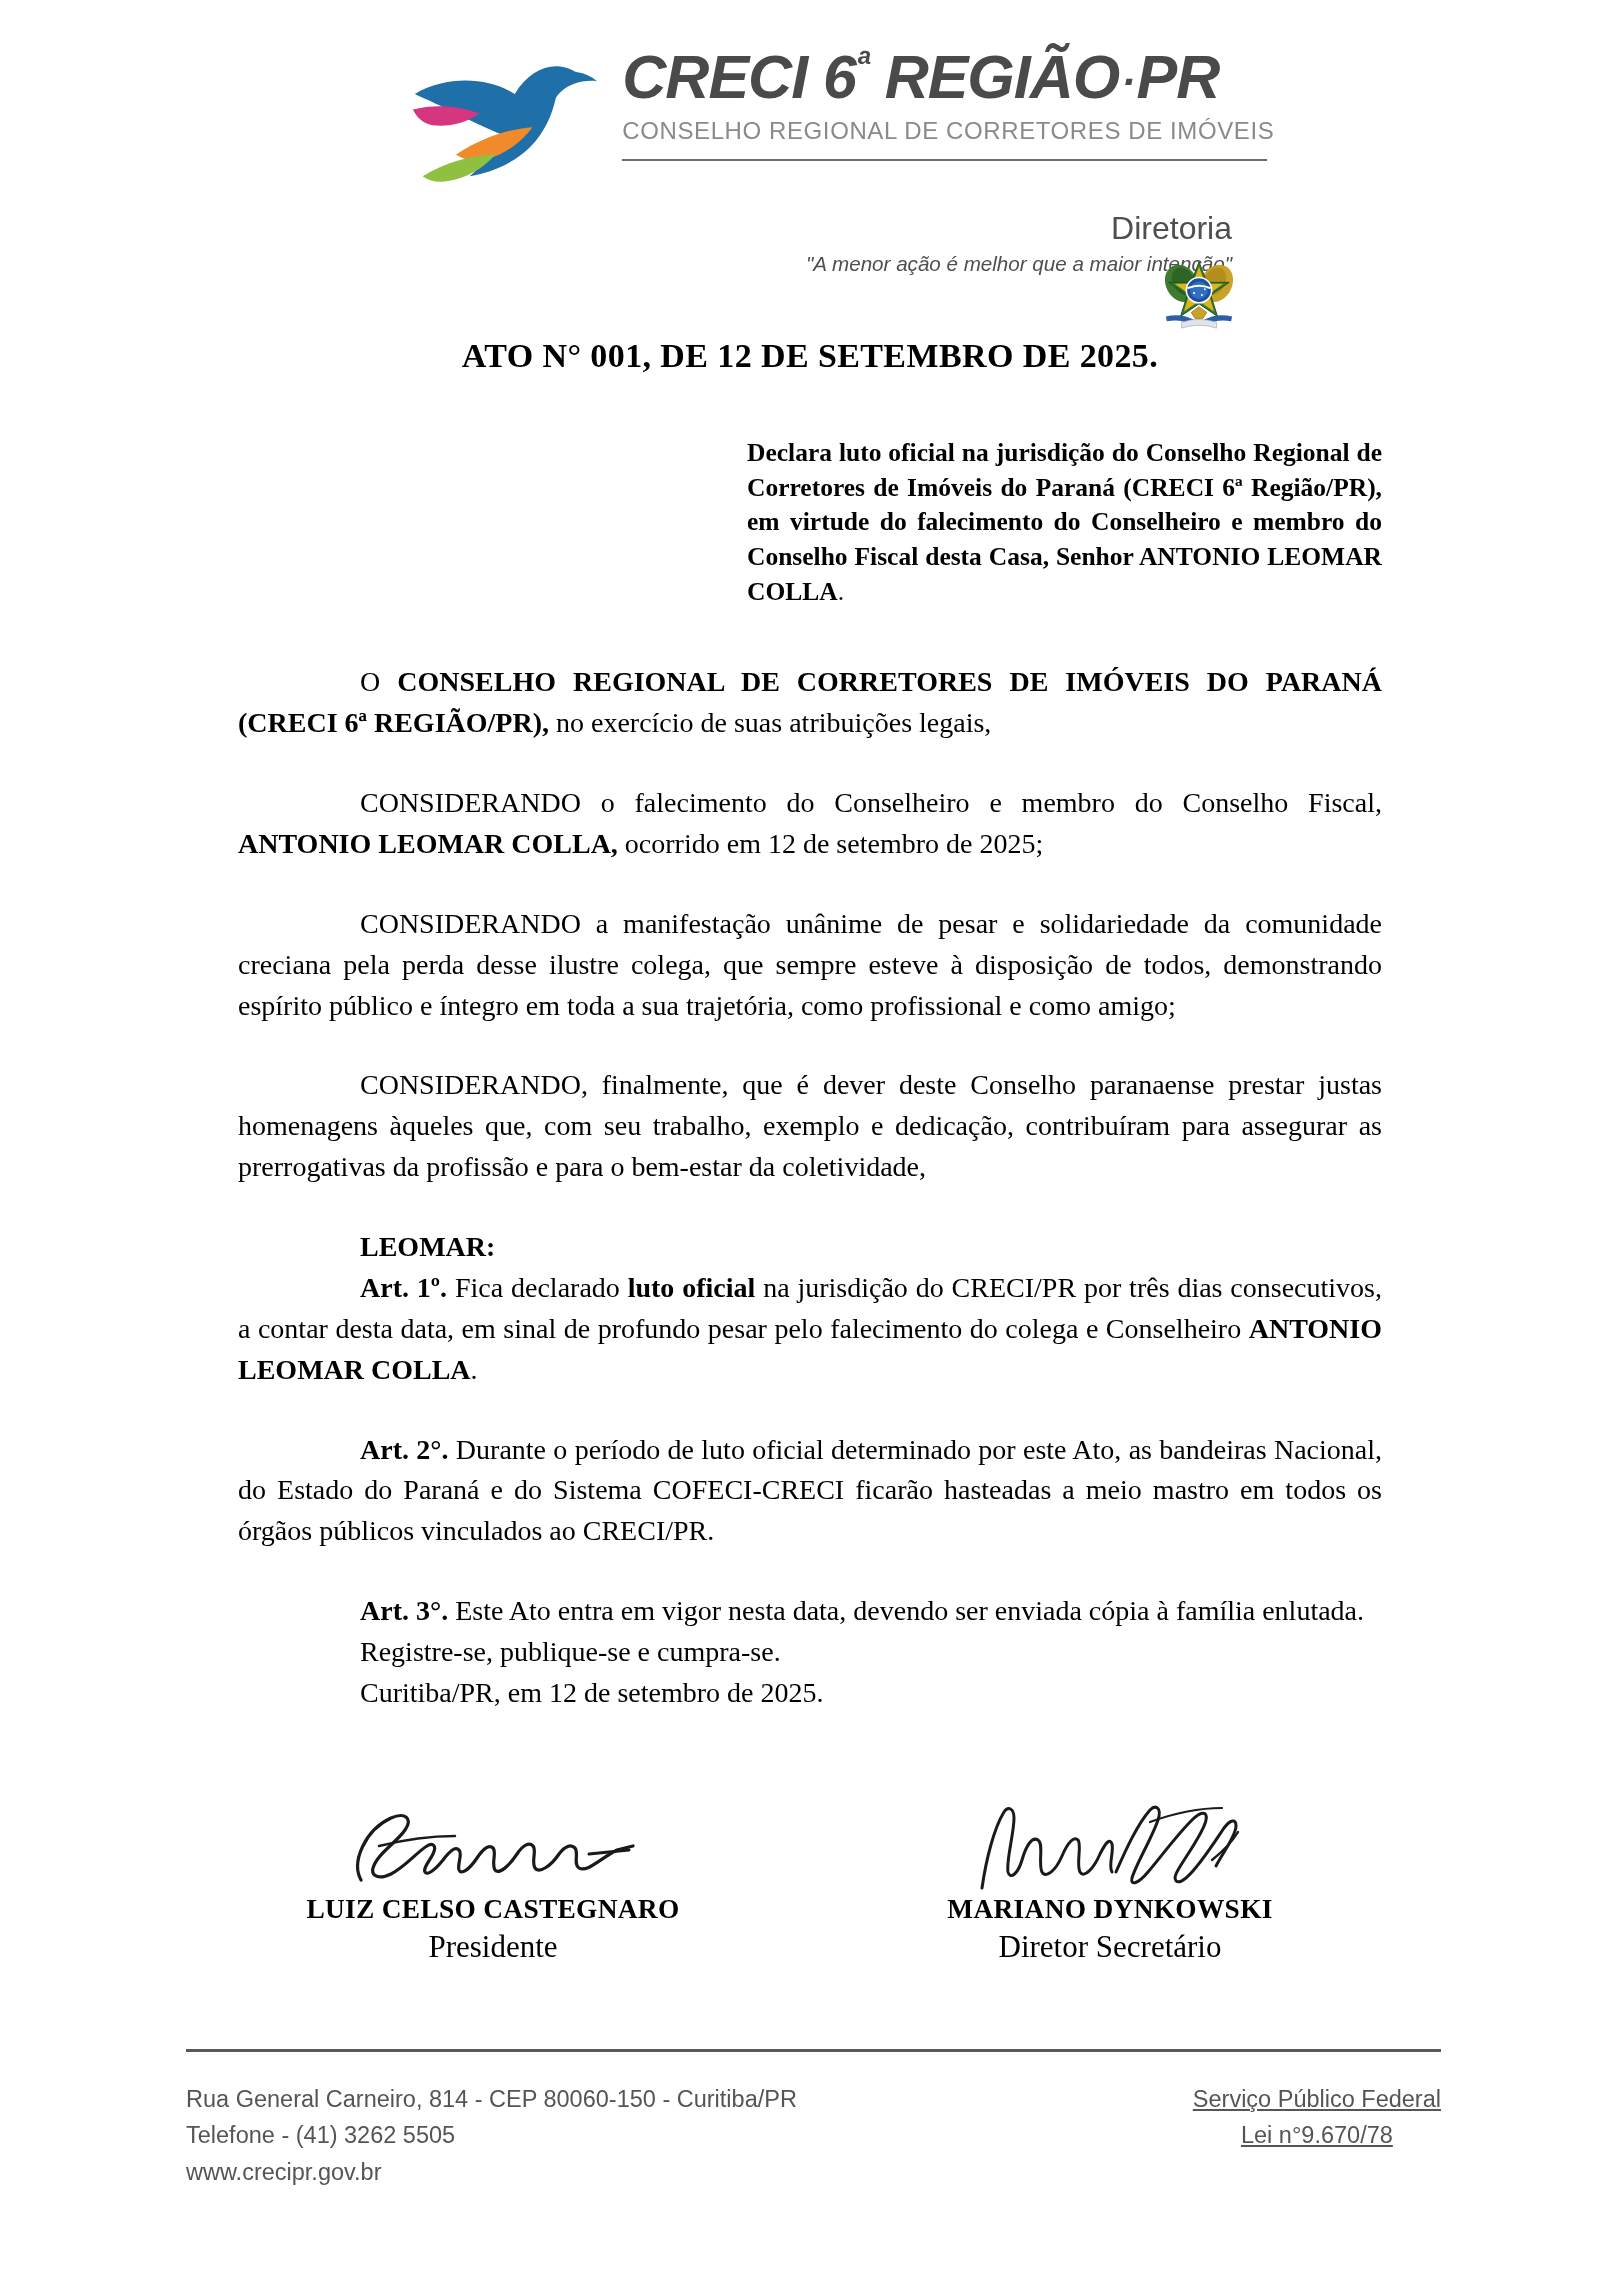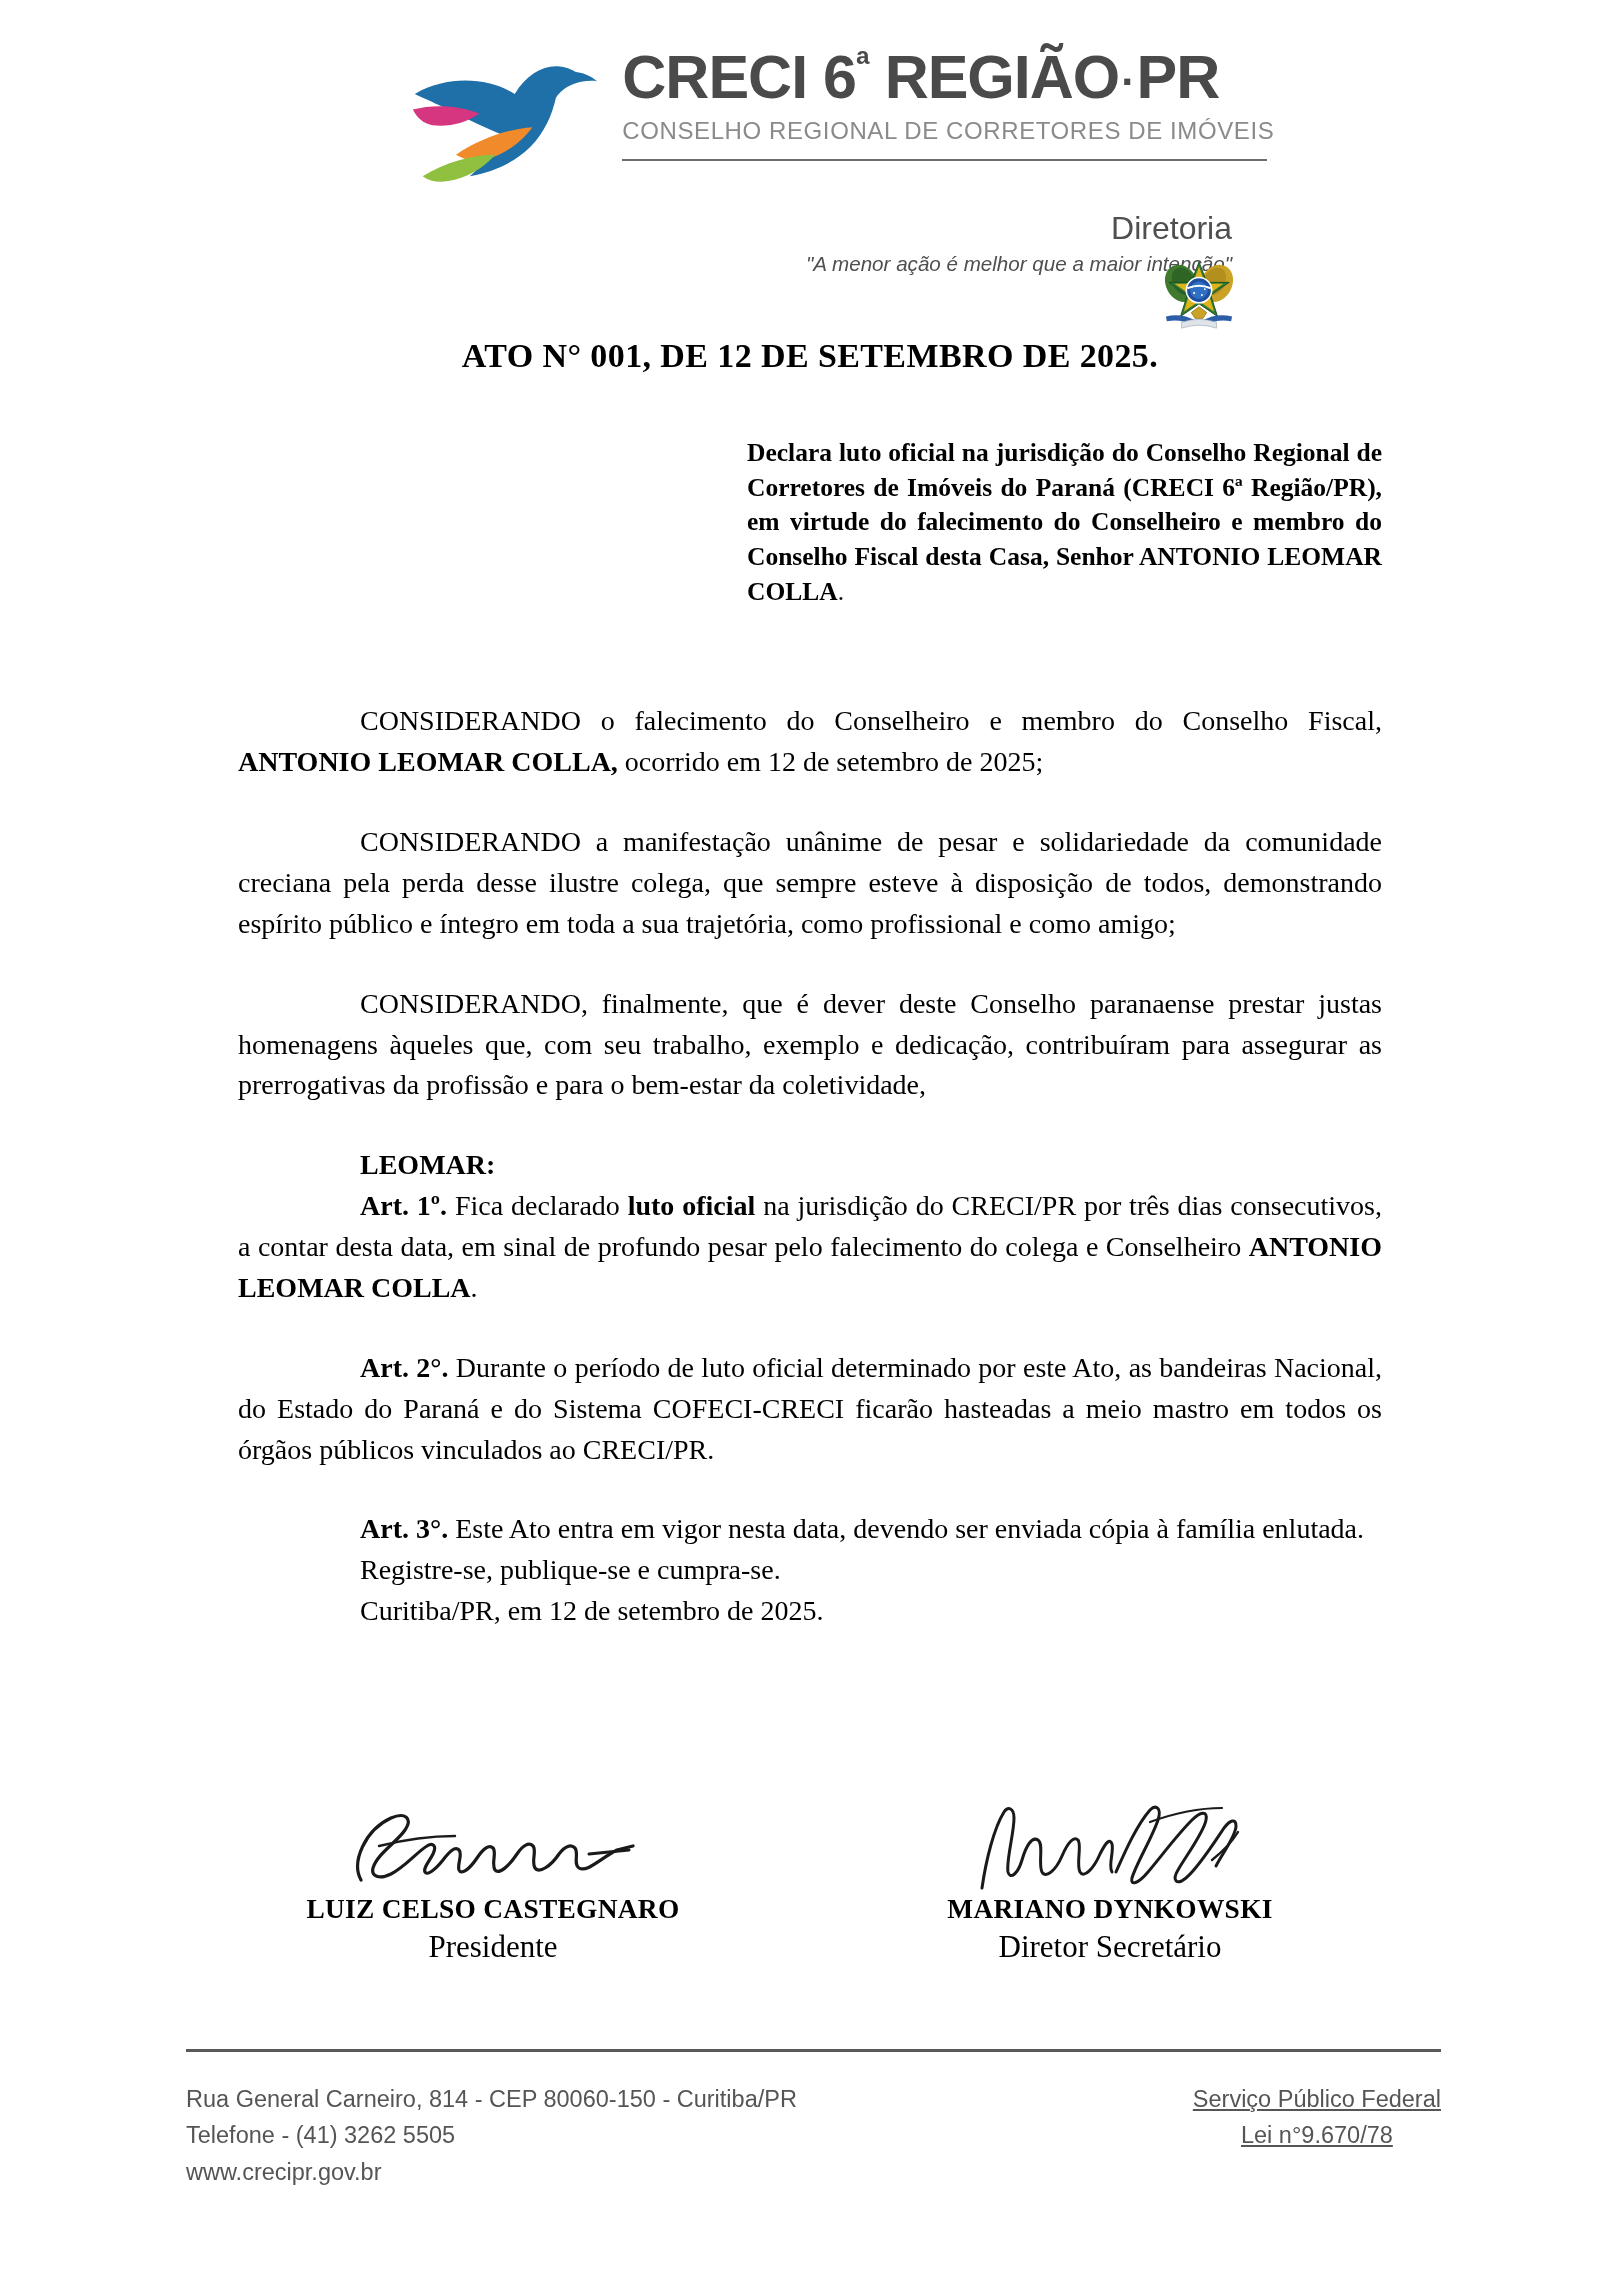--- a/index.html
+++ b/index.html
@@ -54,6 +54,7 @@
     color: #4a4a4a;
     line-height: 1;
     white-space: nowrap;
+    font-style: italic;
   }
   .logo-title .ord {
     font-size: 37px;

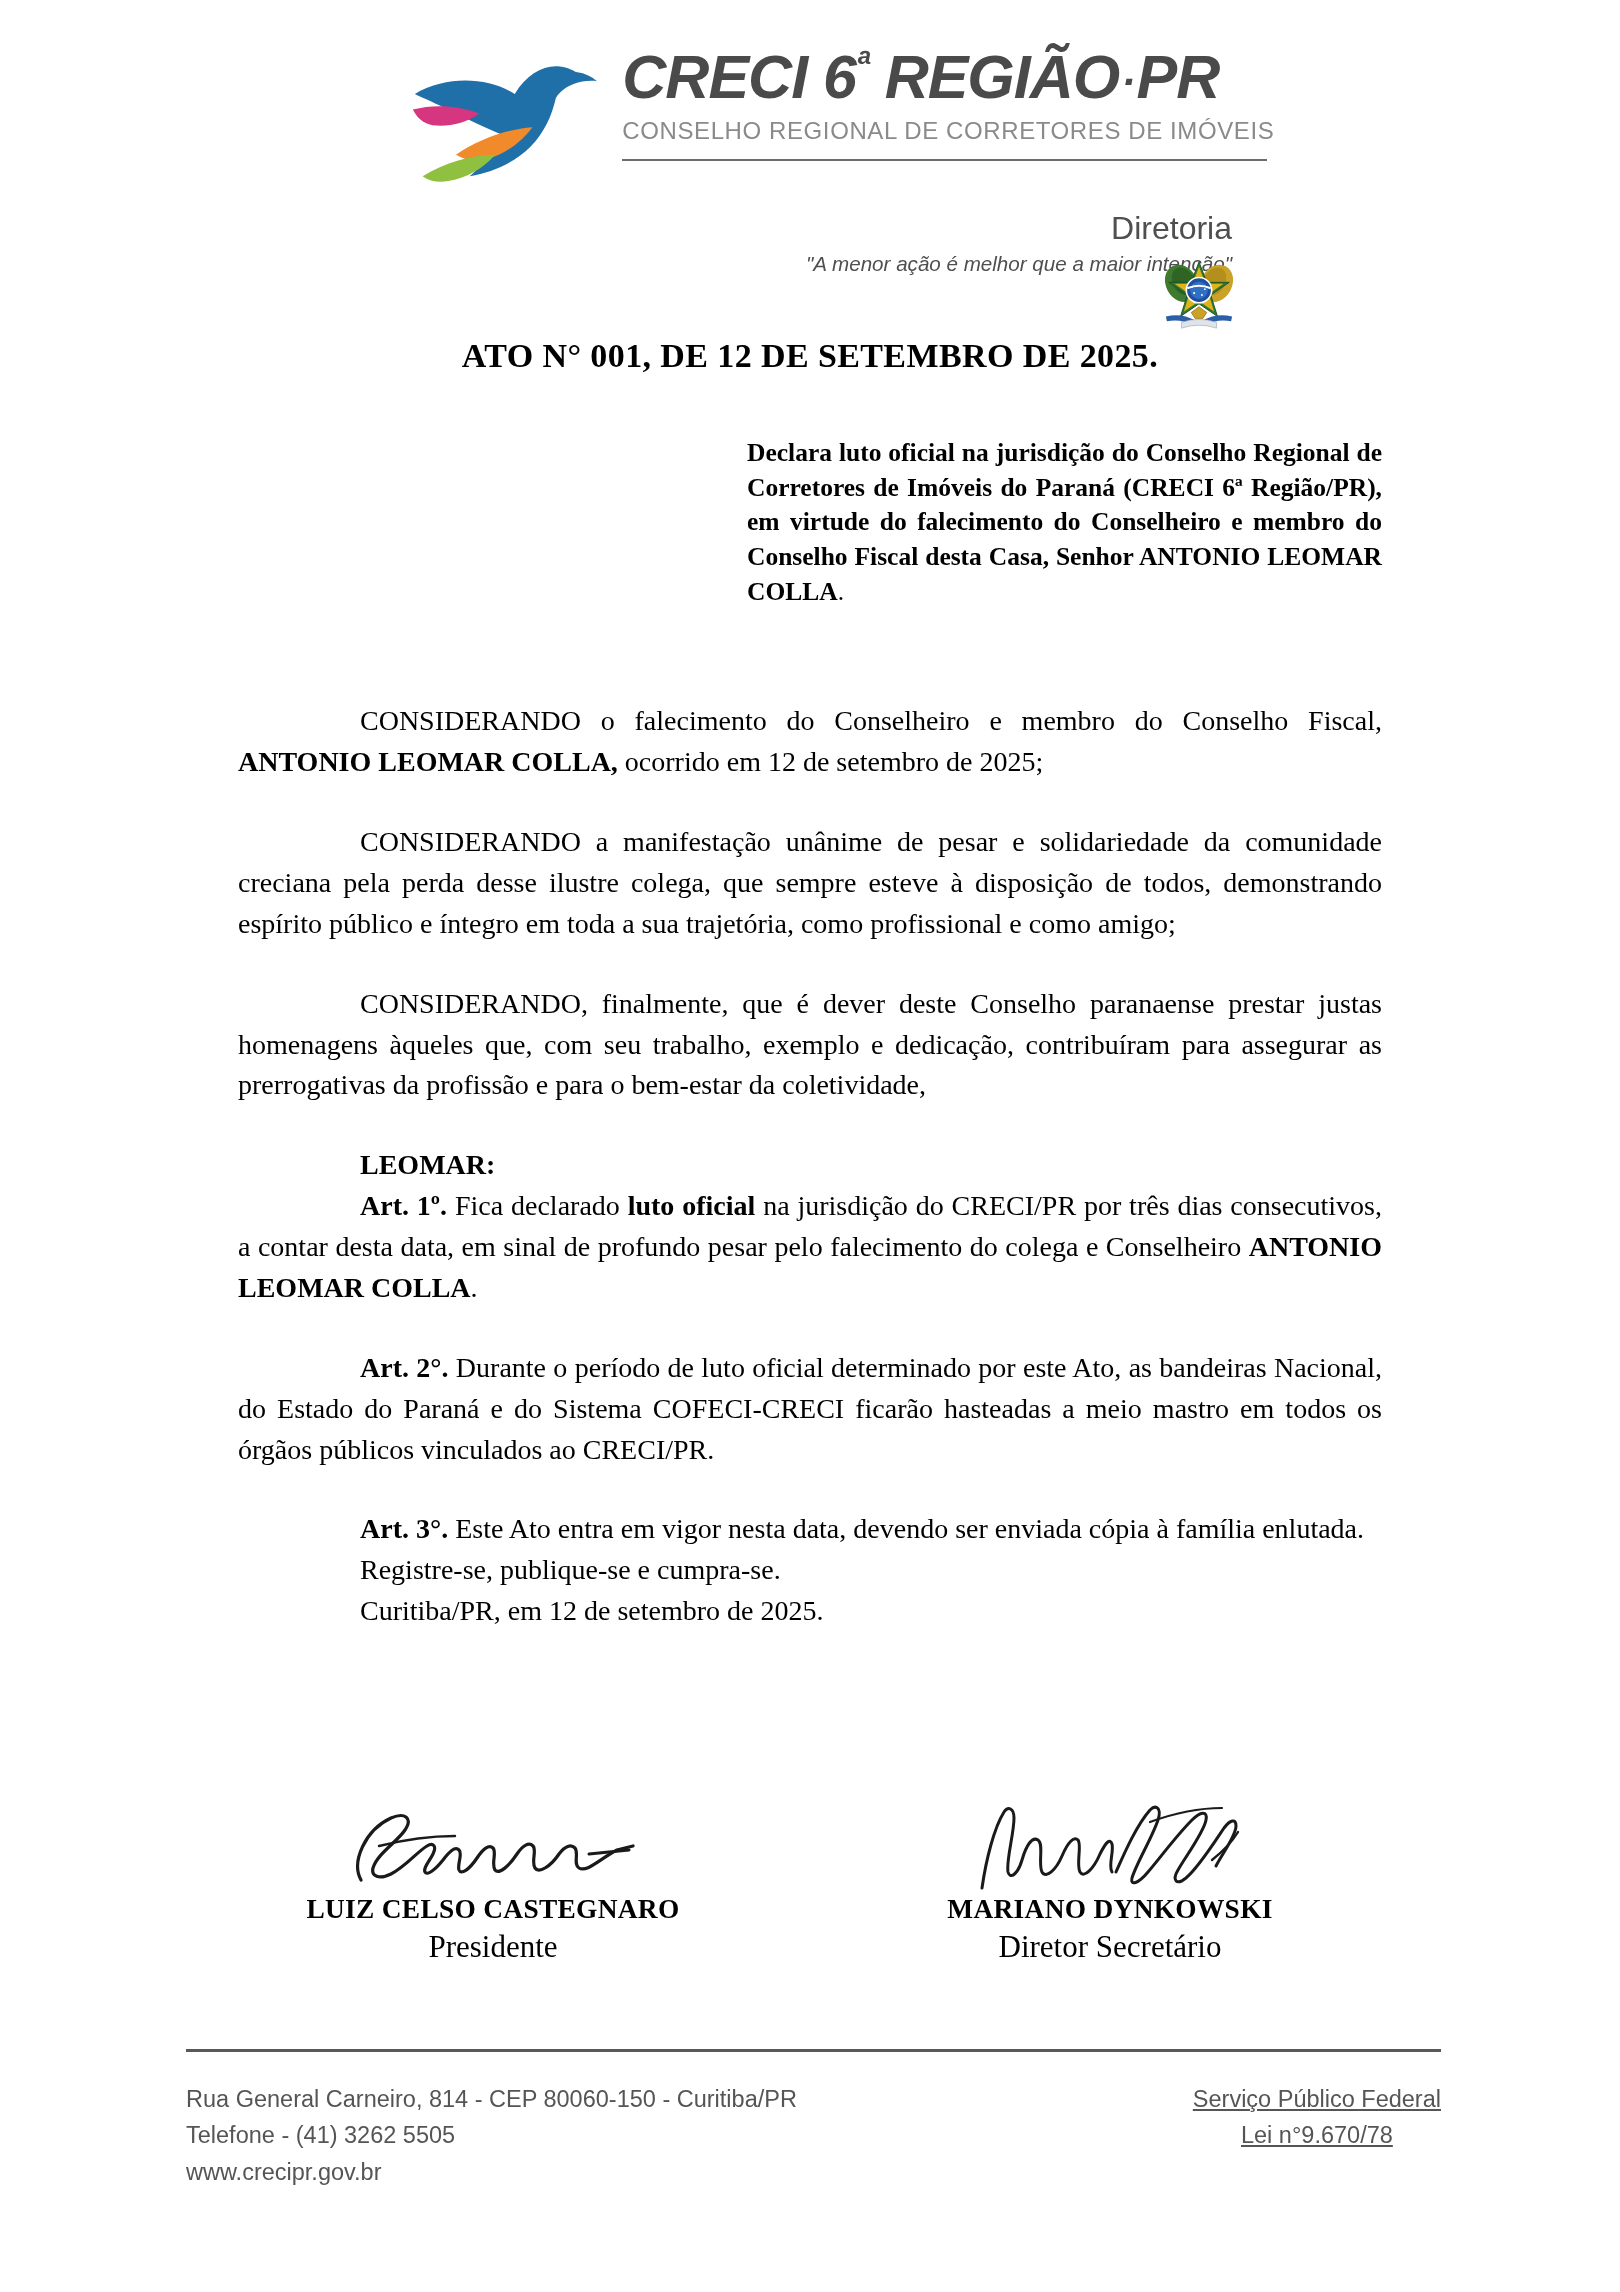--- a/index.html
+++ b/index.html
@@ -268,6 +268,7 @@
 
     <div class="gap-lg"></div>
 
+    <p class="body-par"><span>O </span><b class="strong">CONSELHO REGIONAL DE CORRETORES DE IMÓVEIS DO PARANÁ (CRECI 6ª REGIÃO/PR),</b><span> no exercício de suas atribuições legais,</span></p>
 
     <div class="gap-md"></div>
 

